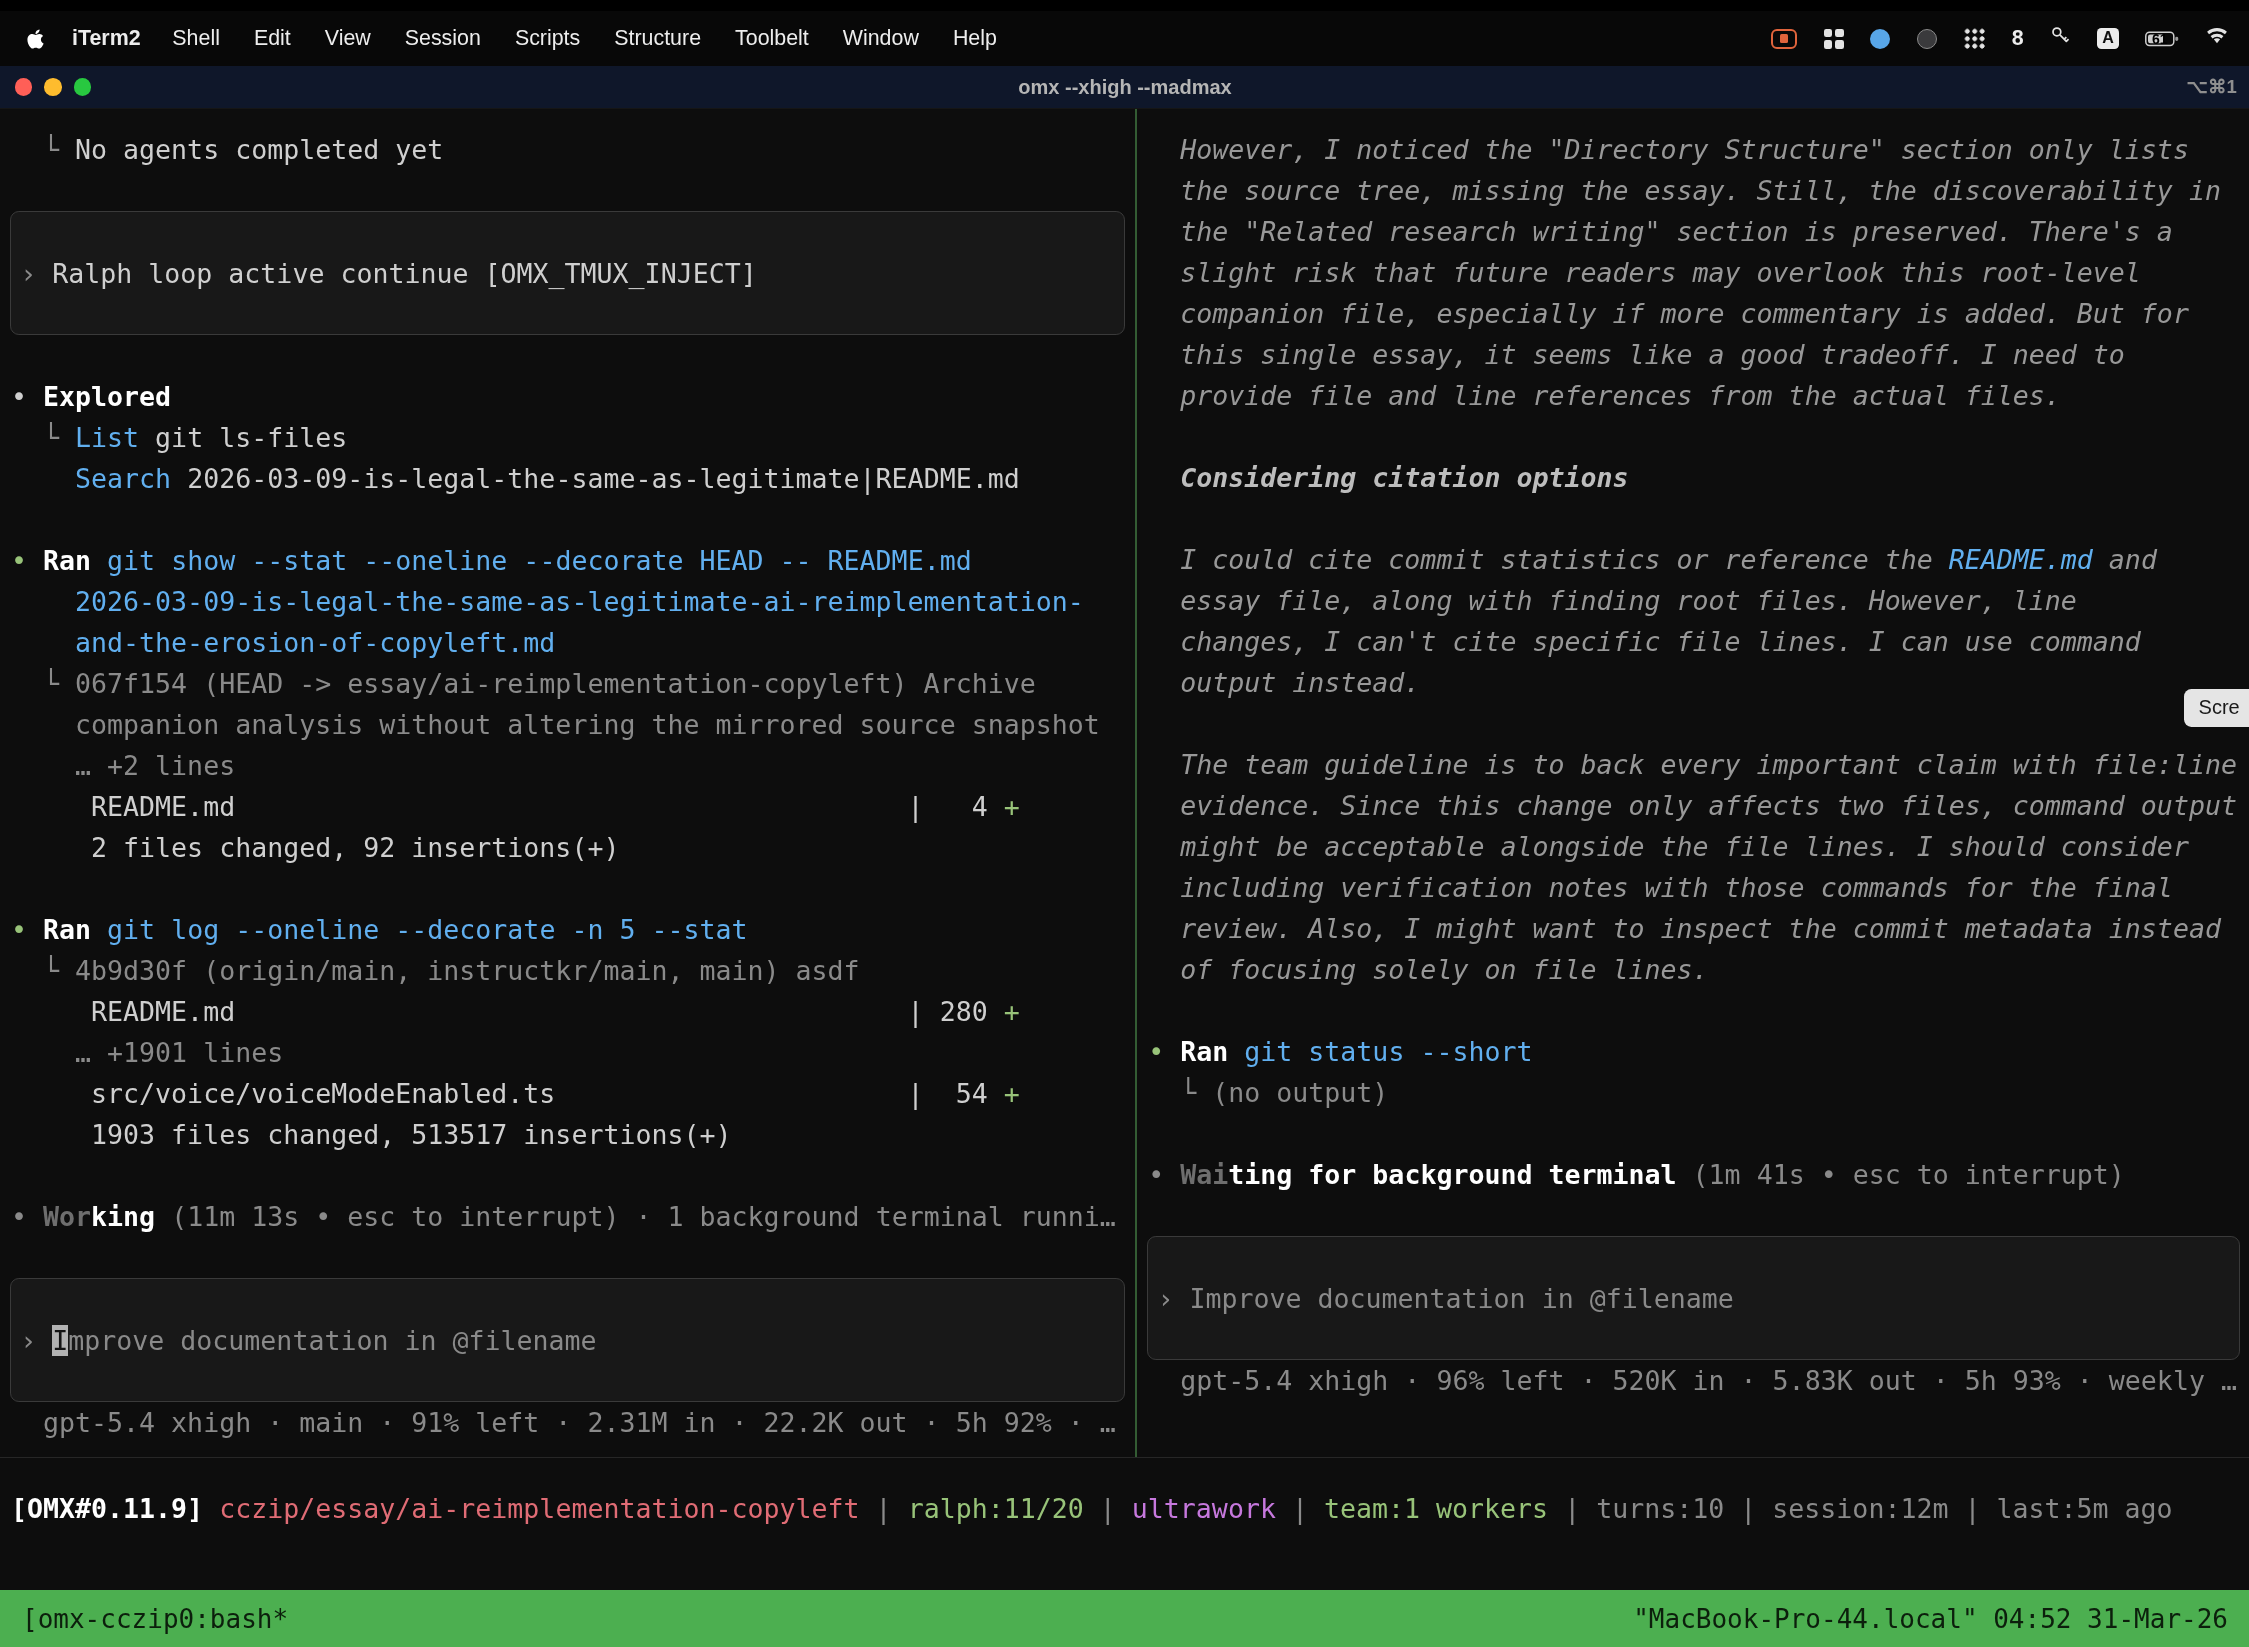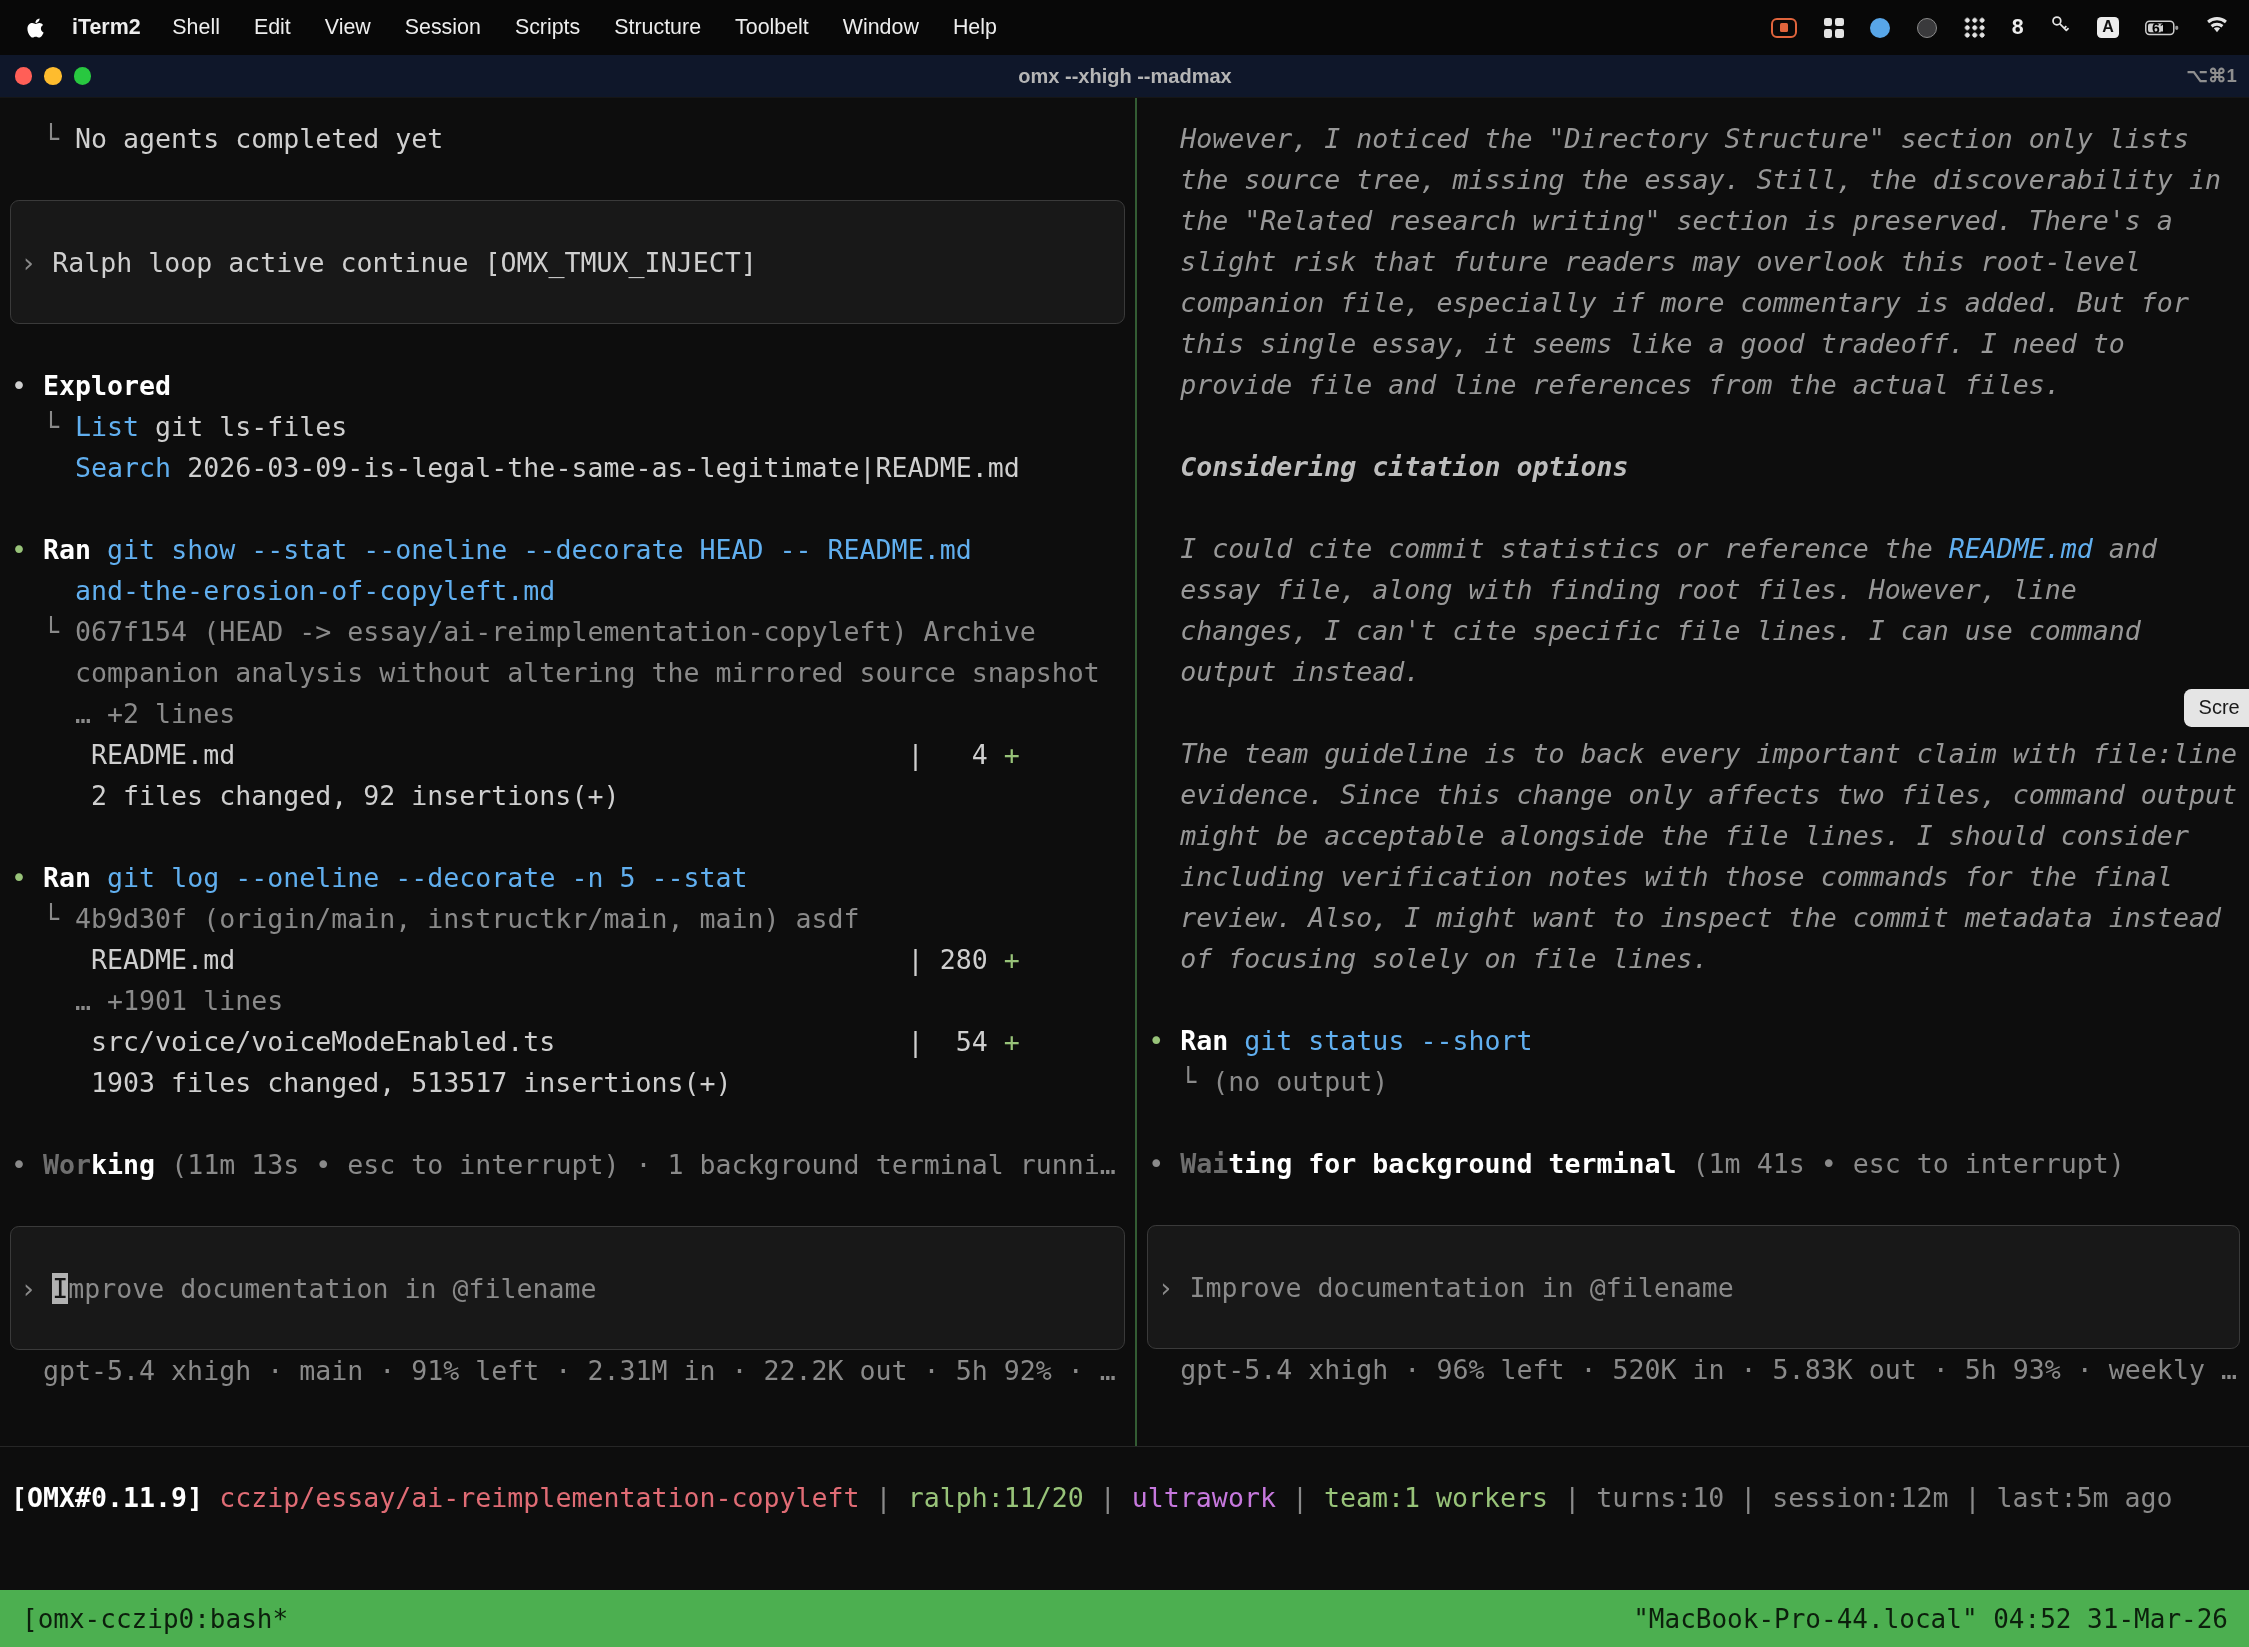--- a/index.html
+++ b/index.html
@@ -13,7 +13,7 @@
   .menu-bar {
     height:55px; background:#080808; color:#ededed;
     display:flex; align-items:center; justify-content:space-between;
-    padding:0 22px; font-size:21.4px;
+    padding:0 22px; font-size:21.4px;margin-top:11px;
   }
   .menu-left { display:flex; align-items:center; }
   .apple { display:flex; align-items:center; padding:0 11.8px 0 4.4px; }

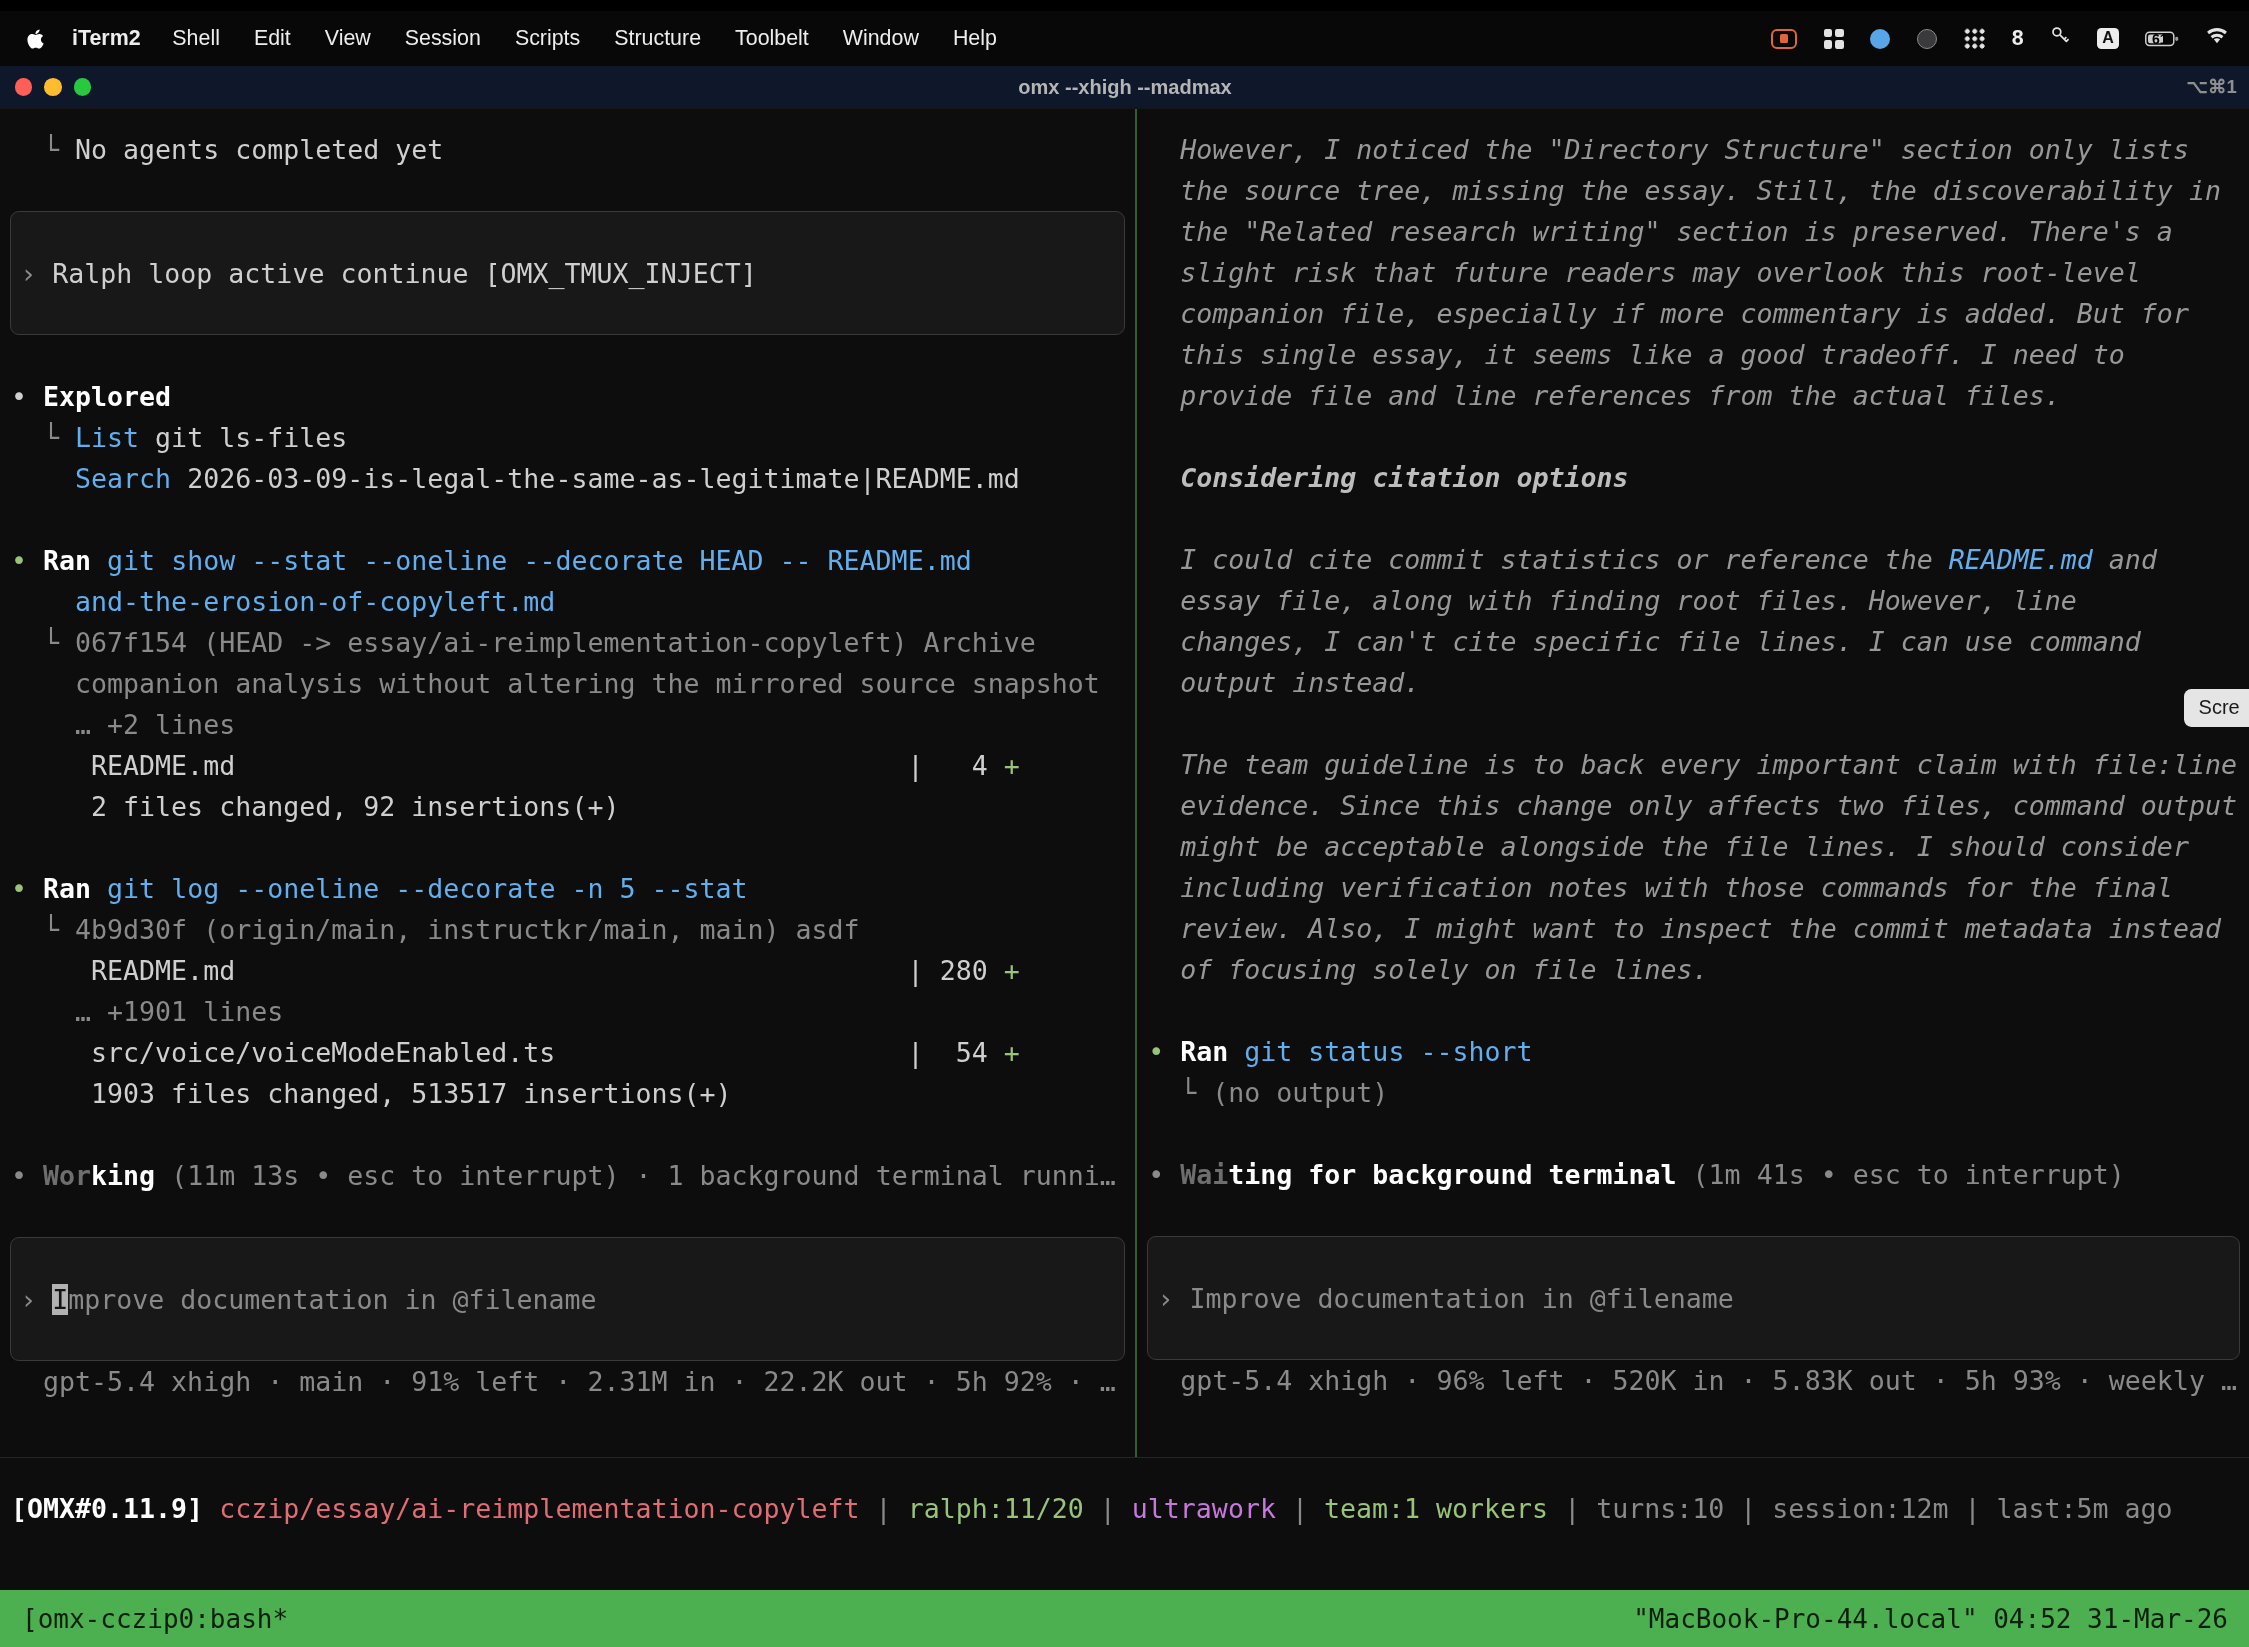--- a/index.html
+++ b/index.html
@@ -174,6 +174,7 @@
         <div class="row"><span class="s-fg">    </span><span class="s-blue">Search</span><span class="s-fg"> 2026-03-09-is-legal-the-same-as-legitimate|README.md</span></div>
         <div class="row"></div>
         <div class="row"><span class="s-green">• </span><span class="s-boldfg">Ran</span><span class="s-fg"> </span><span class="s-blue">git show --stat --oneline --decorate HEAD -- README.md</span></div>
+        <div class="row"><span class="s-fg">    </span><span class="s-blue">2026-03-09-is-legal-the-same-as-legitimate-ai-reimplementation-</span></div>
         <div class="row"><span class="s-fg">    </span><span class="s-blue">and-the-erosion-of-copyleft.md</span></div>
         <div class="row"><span class="s-dim">  └ </span><span class="s-dim">067f154 (HEAD -&gt; essay/ai-reimplementation-copyleft) Archive</span></div>
         <div class="row"><span class="s-dim">    companion analysis without altering the mirrored source snapshot</span></div>

